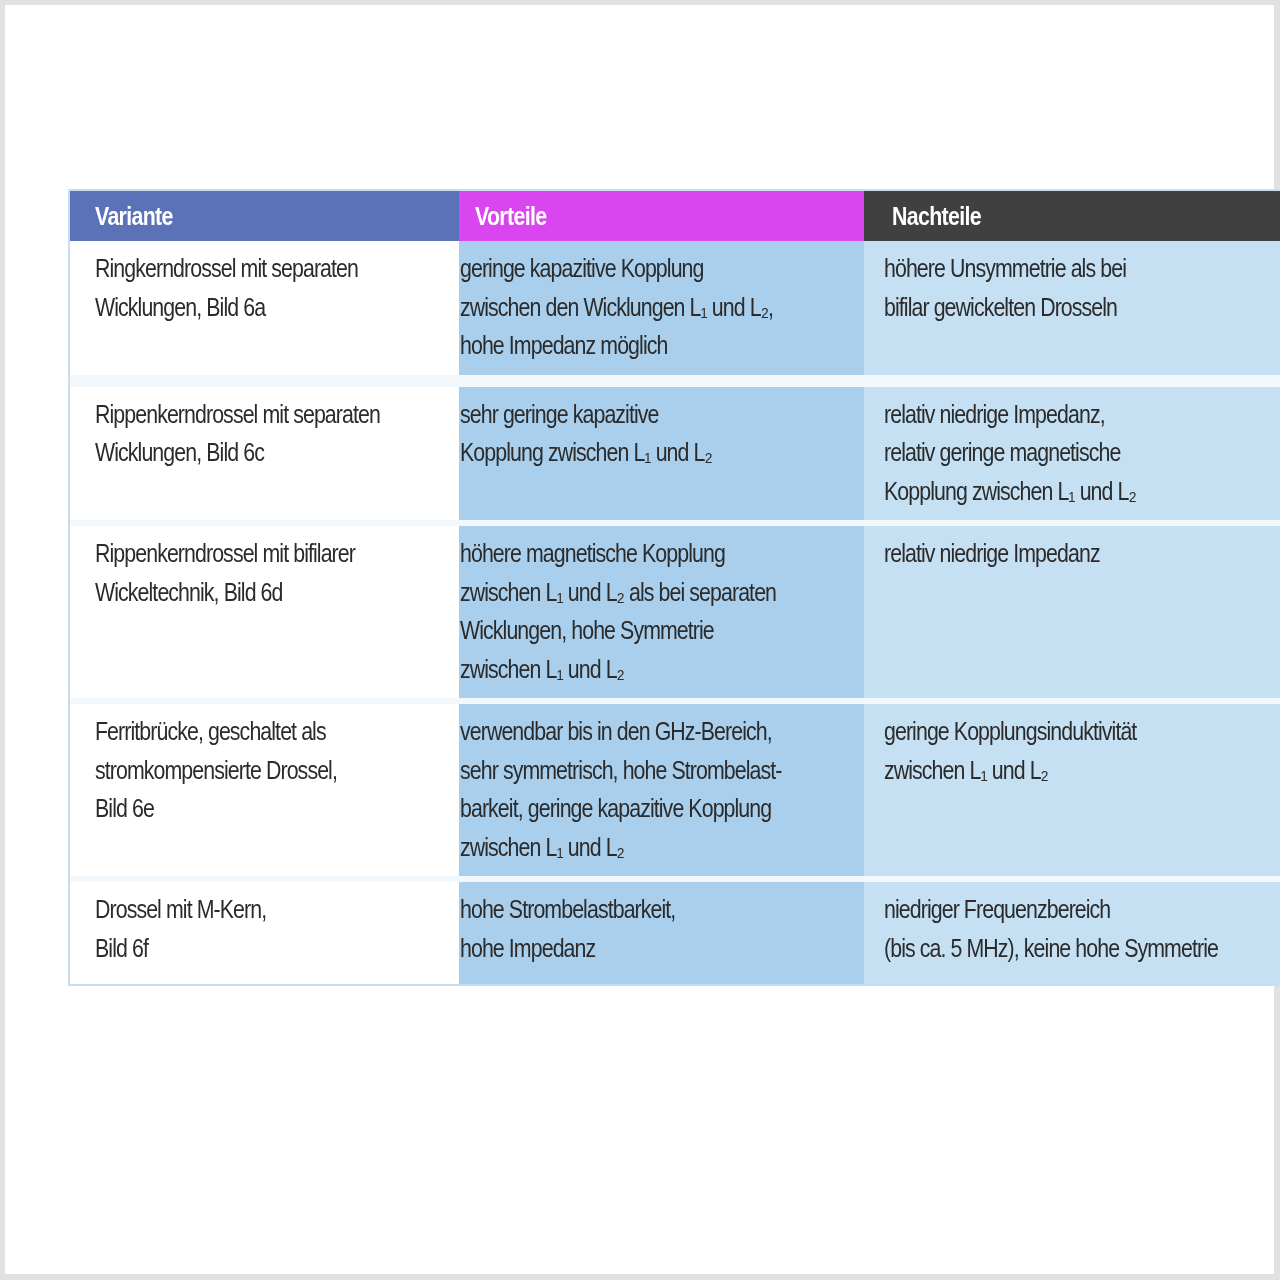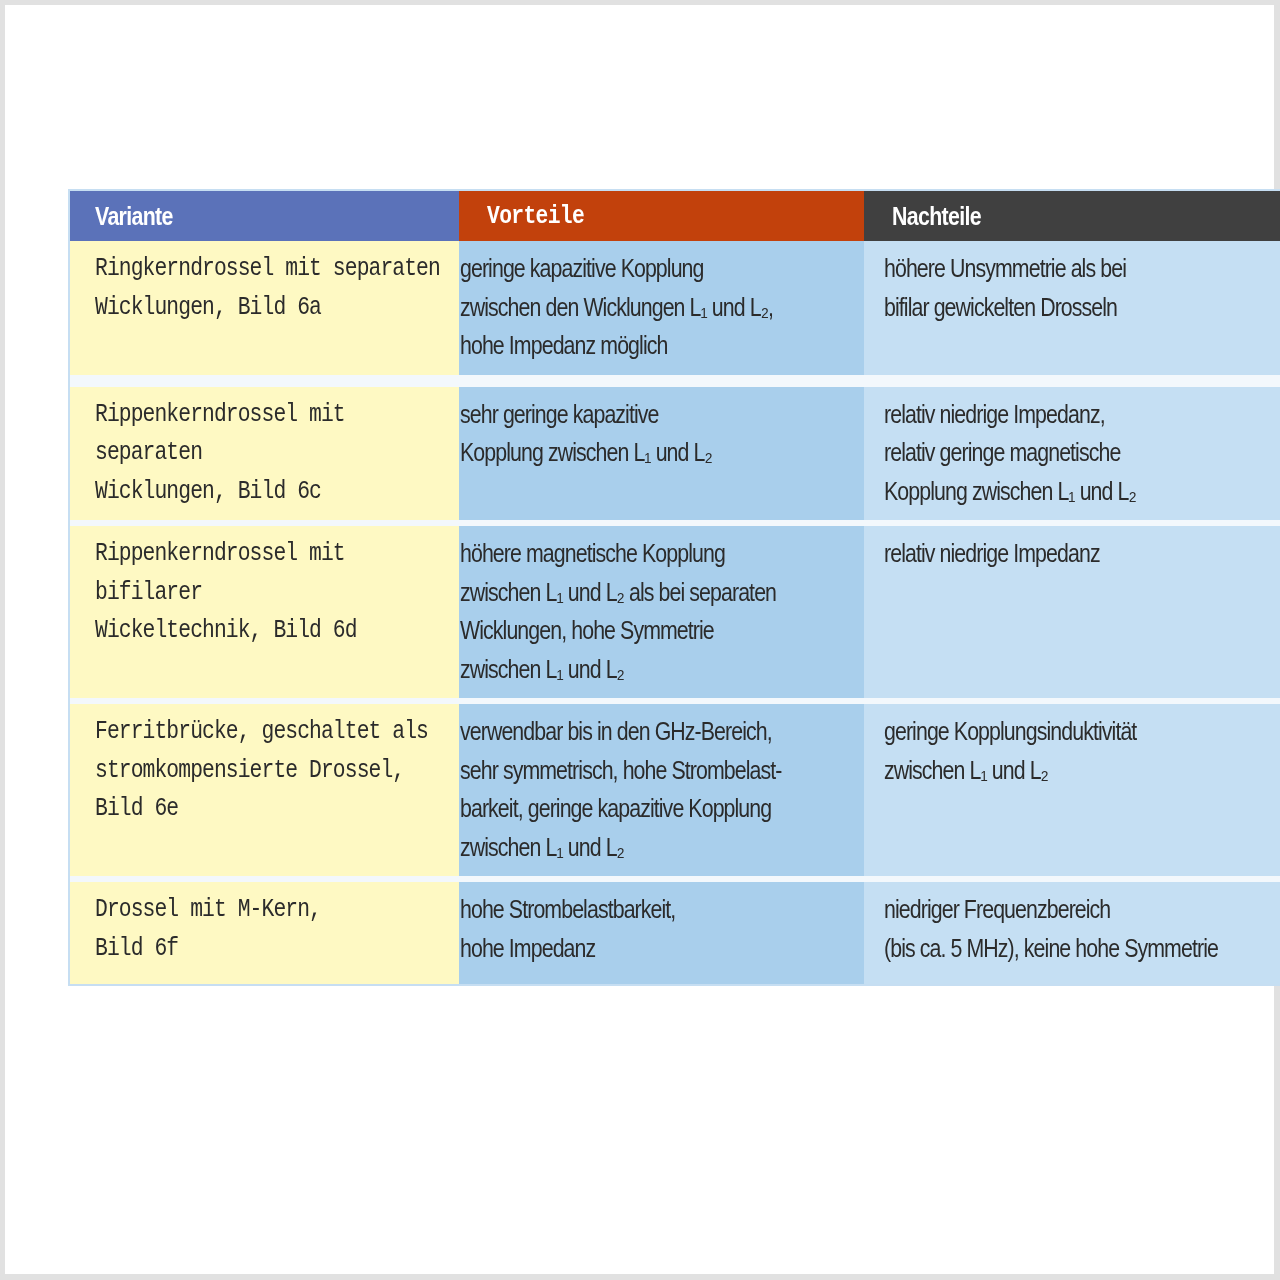--- a/index.html
+++ b/index.html
@@ -10,7 +10,7 @@
   col.c1 { width:389px; } col.c2 { width:405px; } col.c3 { width:436px; }
   th { text-align:left; color:#ffffff; font-weight:bold; font-size:26px; height:50px; padding:0 0 0 25px; letter-spacing:-0.8px; transform-origin:left; }
   th.h1 { background:#5b72b9; }
-  th.h2 { background:#c2410c; padding-left:28px;font-family:Liberation Mono, monospace; }
+  th.h2 { background:#d946ef; padding-left:16px; }
   th.h3 { background:#404040; padding-left:28px; }
   td { vertical-align:top; font-size:26px; line-height:38.5px; color:#2b2b2b; padding:8px 10px 10px 25px; letter-spacing:-1.1px; }
   td.c1 { background:#fef9c3;font-family:Liberation Mono, monospace; }

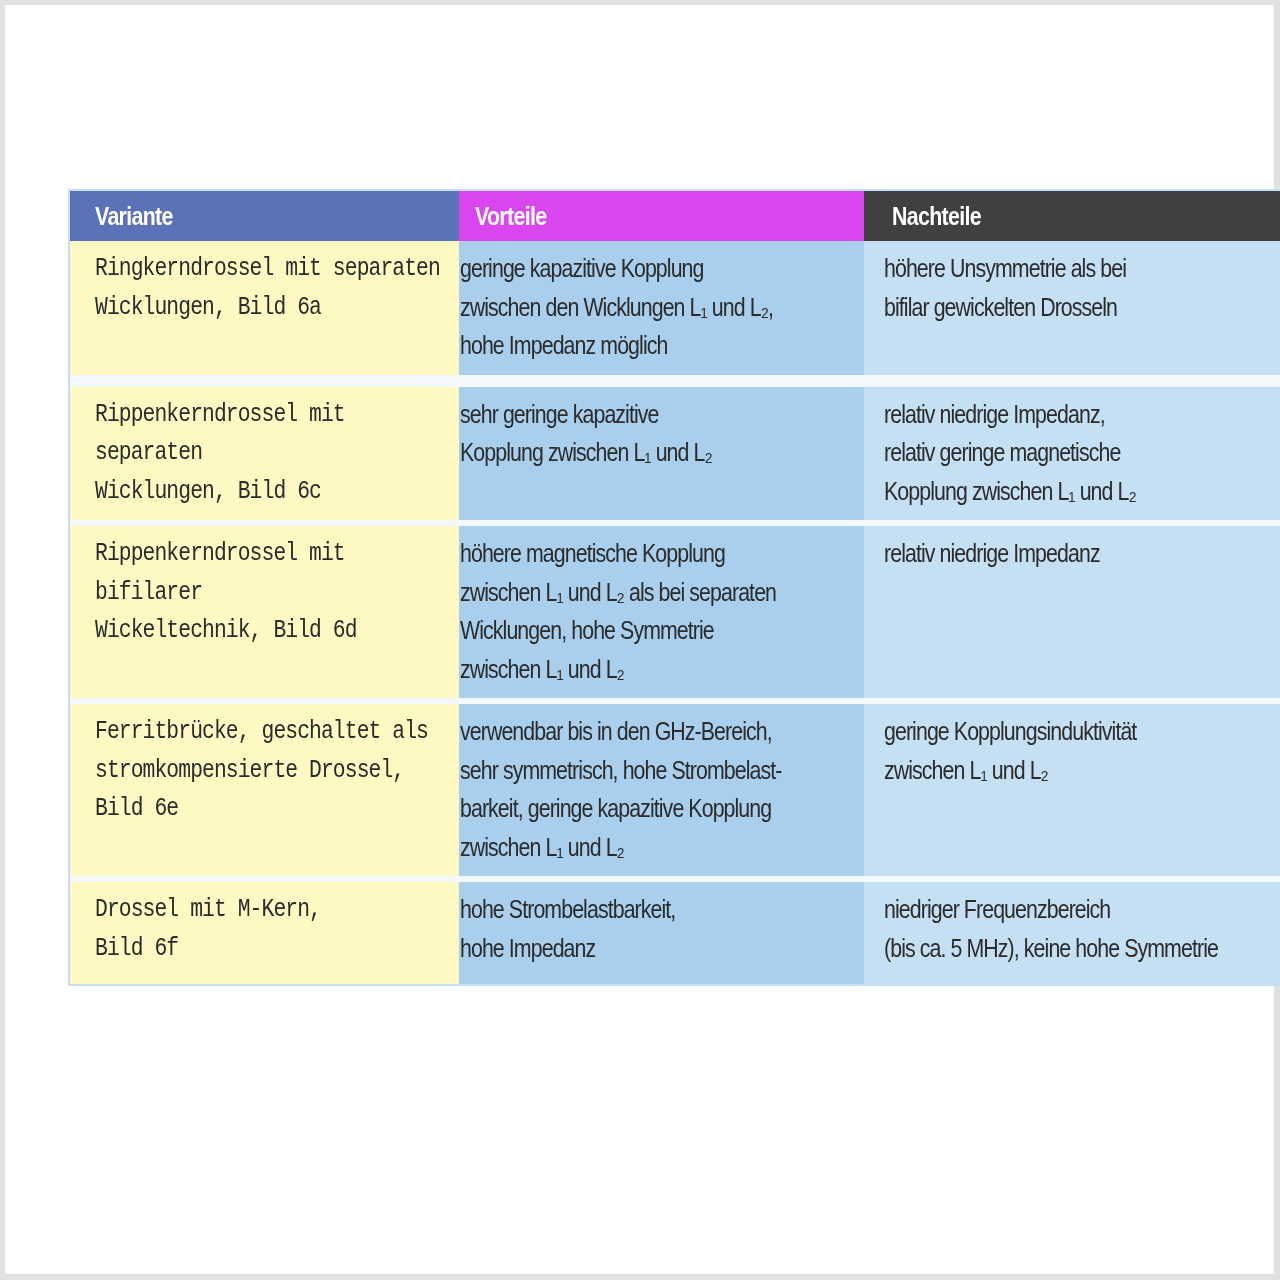--- a/index.html
+++ b/index.html
@@ -13,7 +13,7 @@
   th.h2 { background:#d946ef; padding-left:16px; }
   th.h3 { background:#404040; padding-left:28px; }
   td { vertical-align:top; font-size:26px; line-height:38.5px; color:#2b2b2b; padding:8px 10px 10px 25px; letter-spacing:-1.1px; }
-  td.c1 { background:#fef9c3;font-family:Liberation Mono, monospace; }
+  td.c1 { background:#ffffff; }
   td.c2 { background:#a9cfec; padding-left:1px; }
   td.c3 { background:#c5dff3; padding-left:20px; }
   tr.sep td { height:0; padding:0; border-top:6px solid #f3f8fc; background:transparent; }

